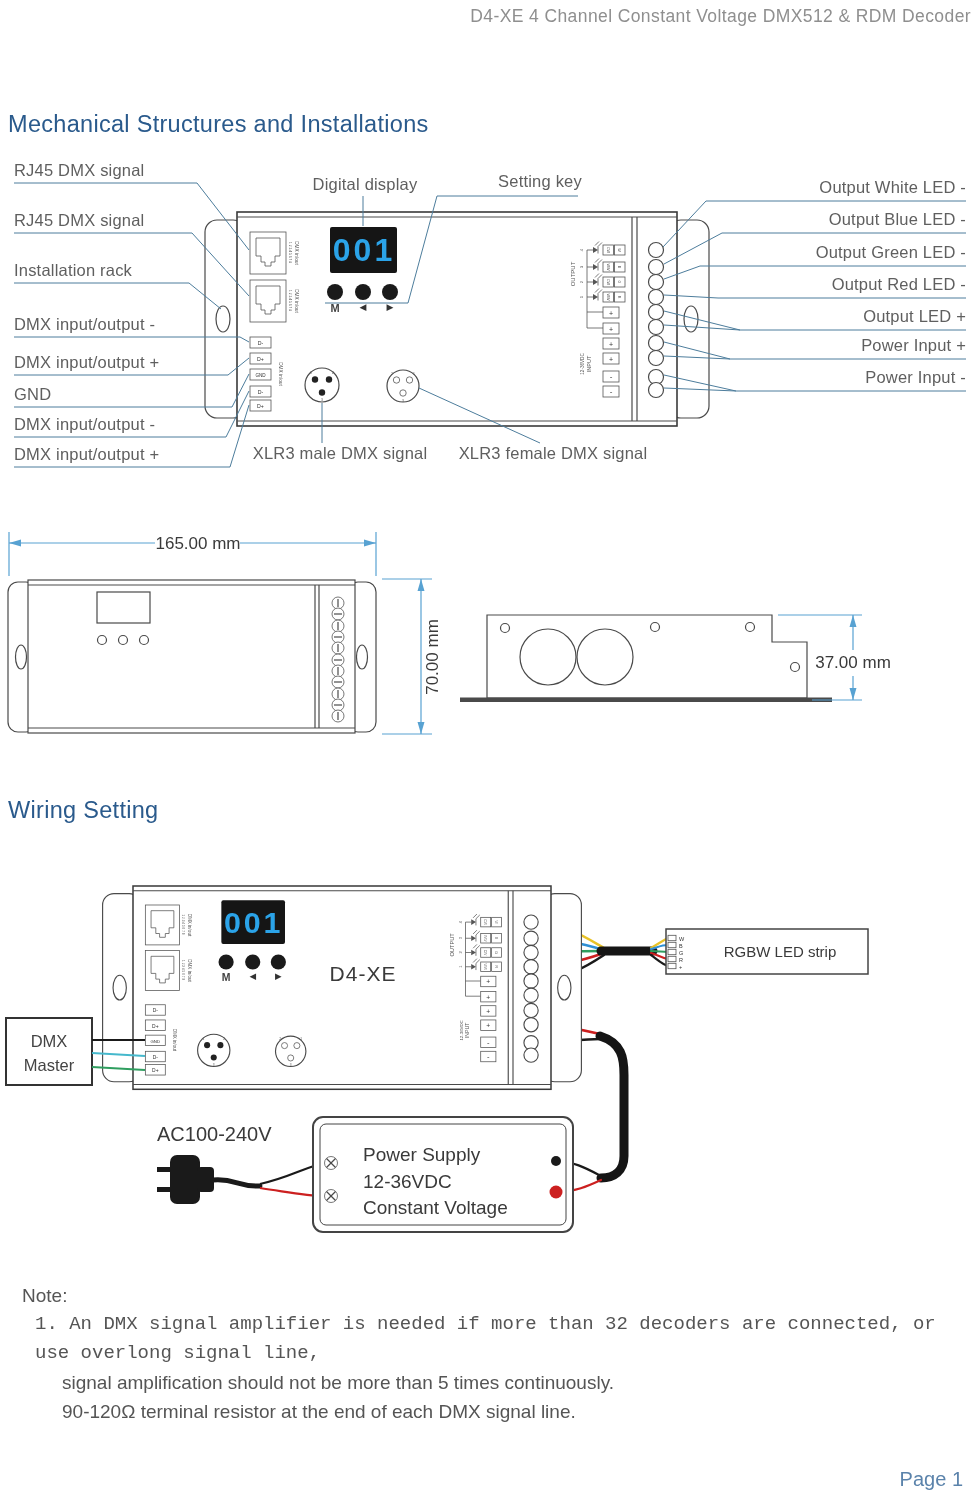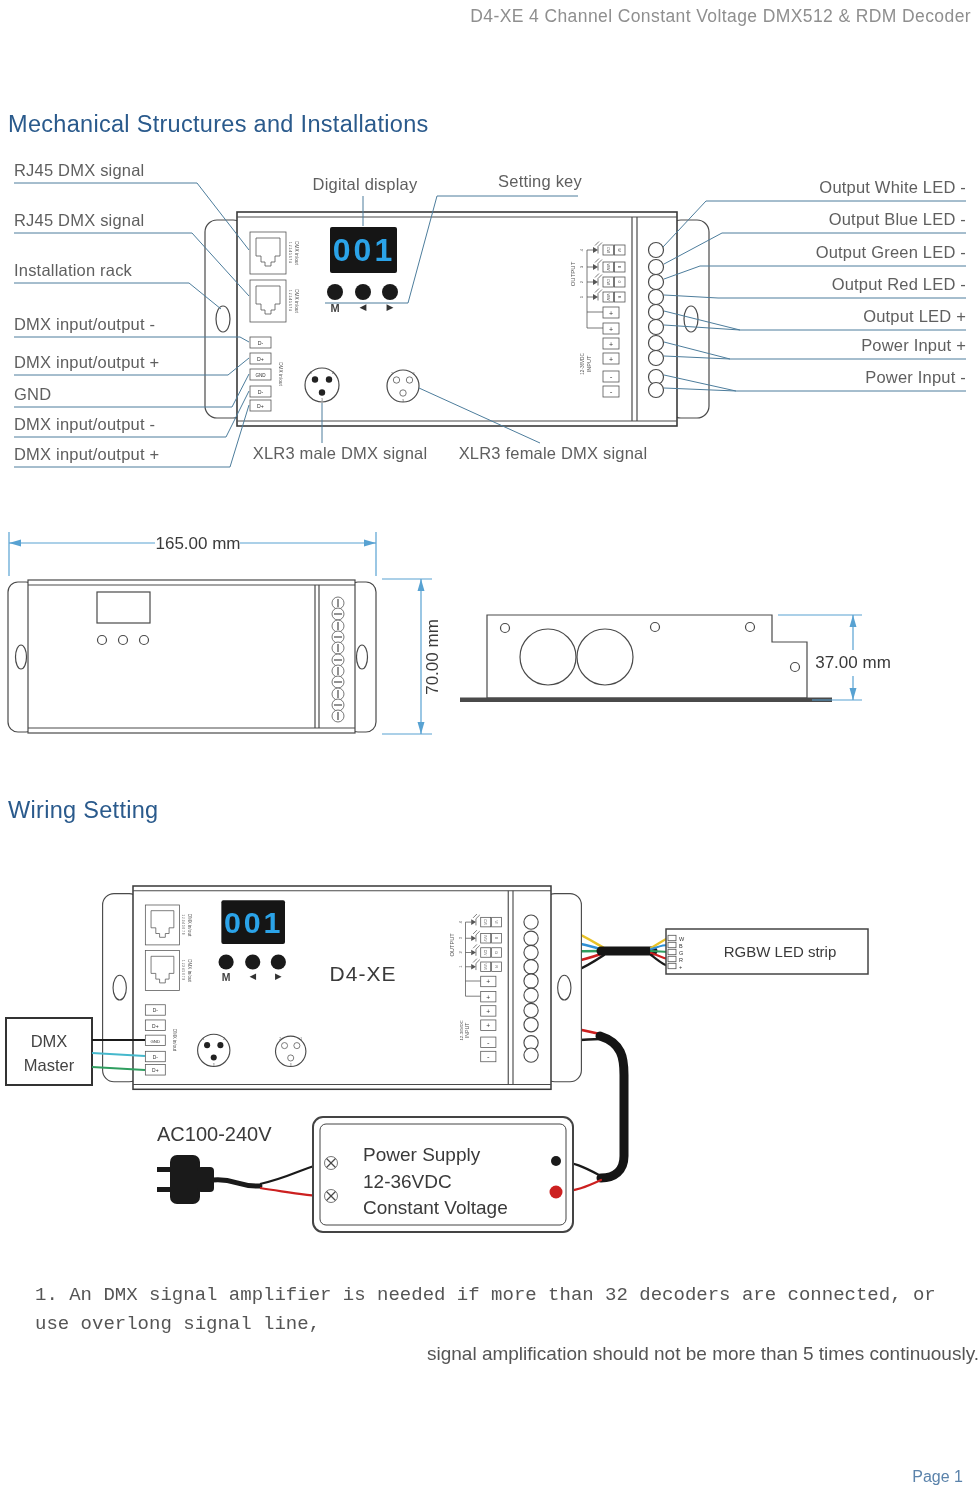--- a/index.html
+++ b/index.html
@@ -421,6 +421,7 @@
   </svg>
 
   <div class="abs" id="note">
+    <div>Note:</div>
     <div class="ind">1. An DMX signal amplifier is needed if more than 32 decoders are connected, or use overlong signal line,</div>
     <div class="ind2">signal amplification should not be more than 5 times continuously.</div>
   </div>

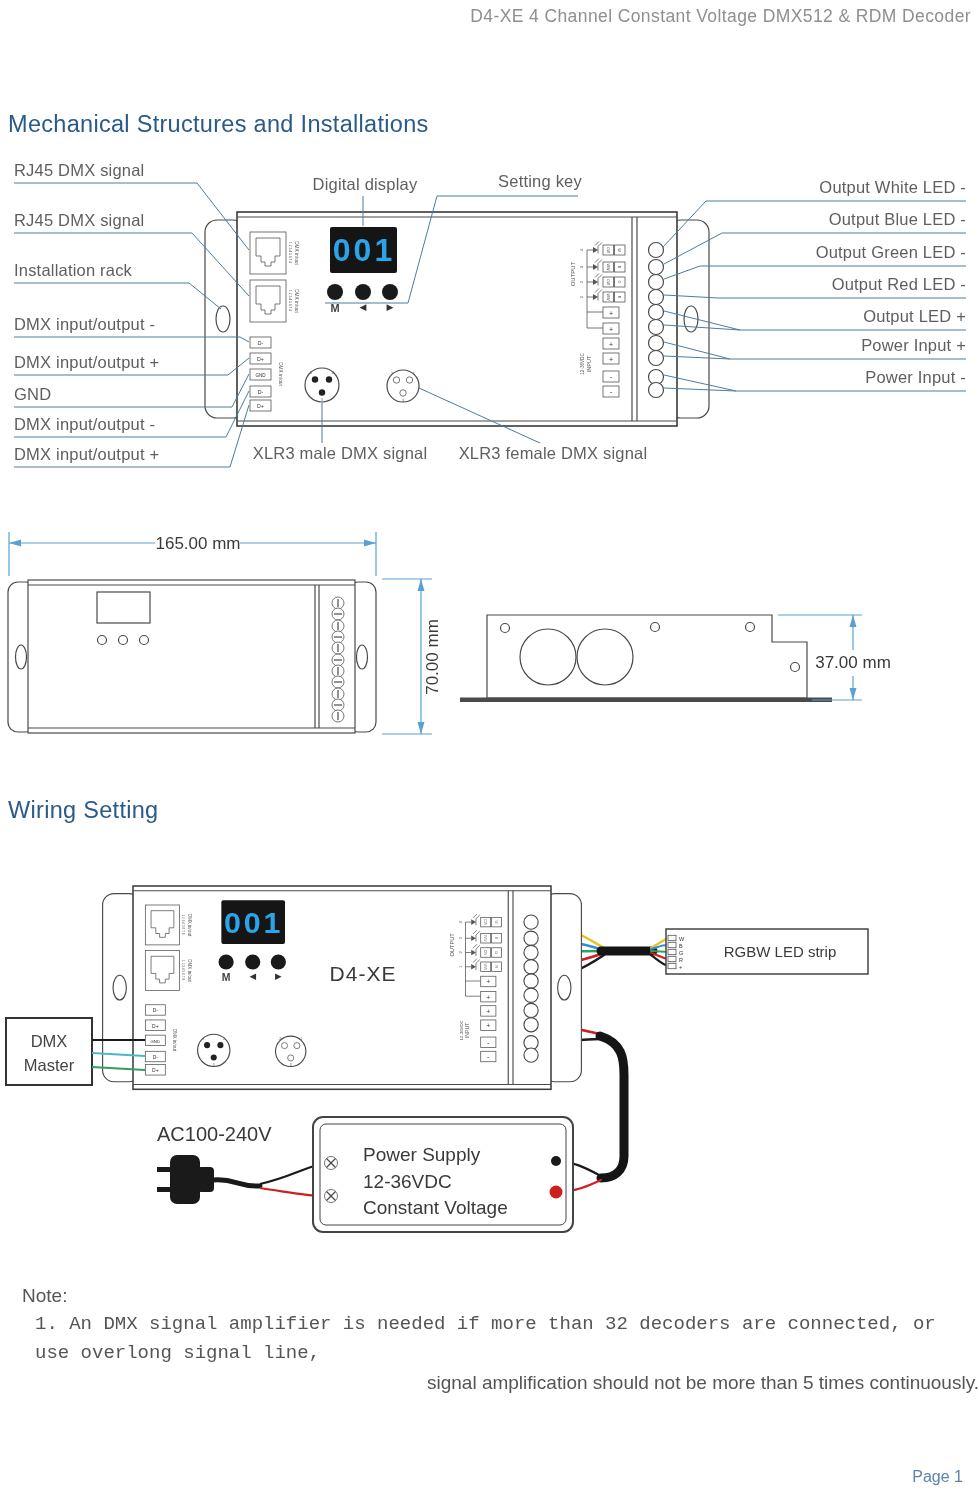--- a/index.html
+++ b/index.html
@@ -23,7 +23,7 @@
   .tiny{fill:#555;}
   #note{top:1281px;left:22px;font-size:19px;color:#555;line-height:29px;}
   #note .ind{padding-left:13px;font-family:Liberation Mono, monospace;}
-  #note .ind2{padding-left:40px;text-align:right;}
+  #note .ind2{padding-left:40px;}
   #footer{top:1468px;right:16px;font-size:16px;color:#5b83ab;}
 </style>
 </head>

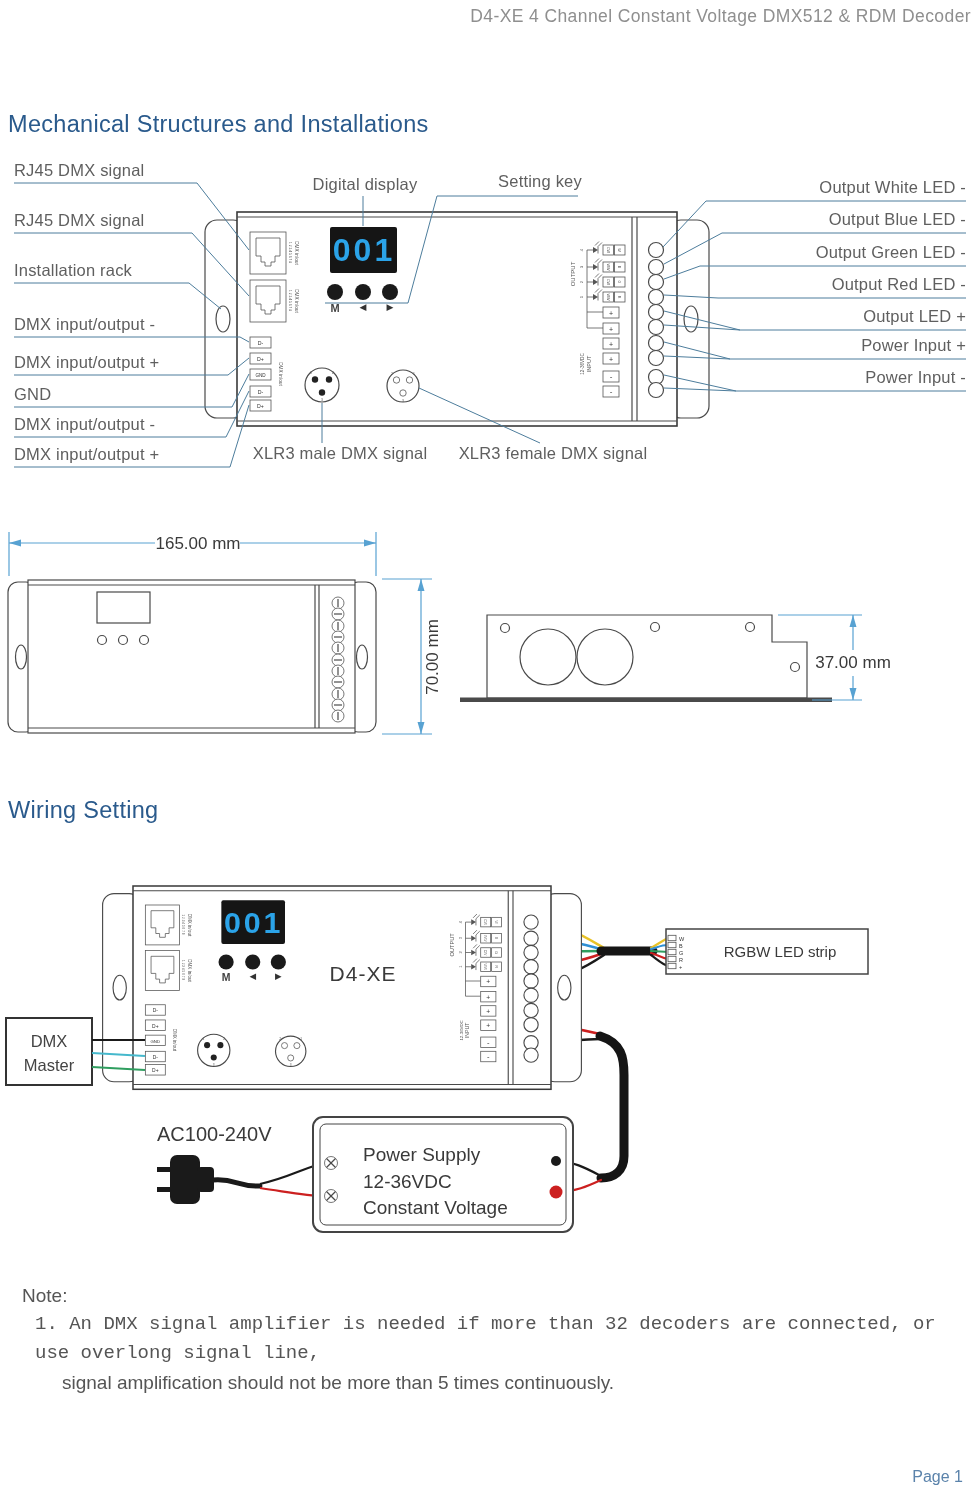--- a/index.html
+++ b/index.html
@@ -424,6 +424,7 @@
     <div>Note:</div>
     <div class="ind">1. An DMX signal amplifier is needed if more than 32 decoders are connected, or use overlong signal line,</div>
     <div class="ind2">signal amplification should not be more than 5 times continuously.</div>
+    <div class="ind2">90-120Ω terminal resistor at the end of each DMX signal line.</div>
   </div>
 
   <div class="abs" id="footer">Page 1</div>

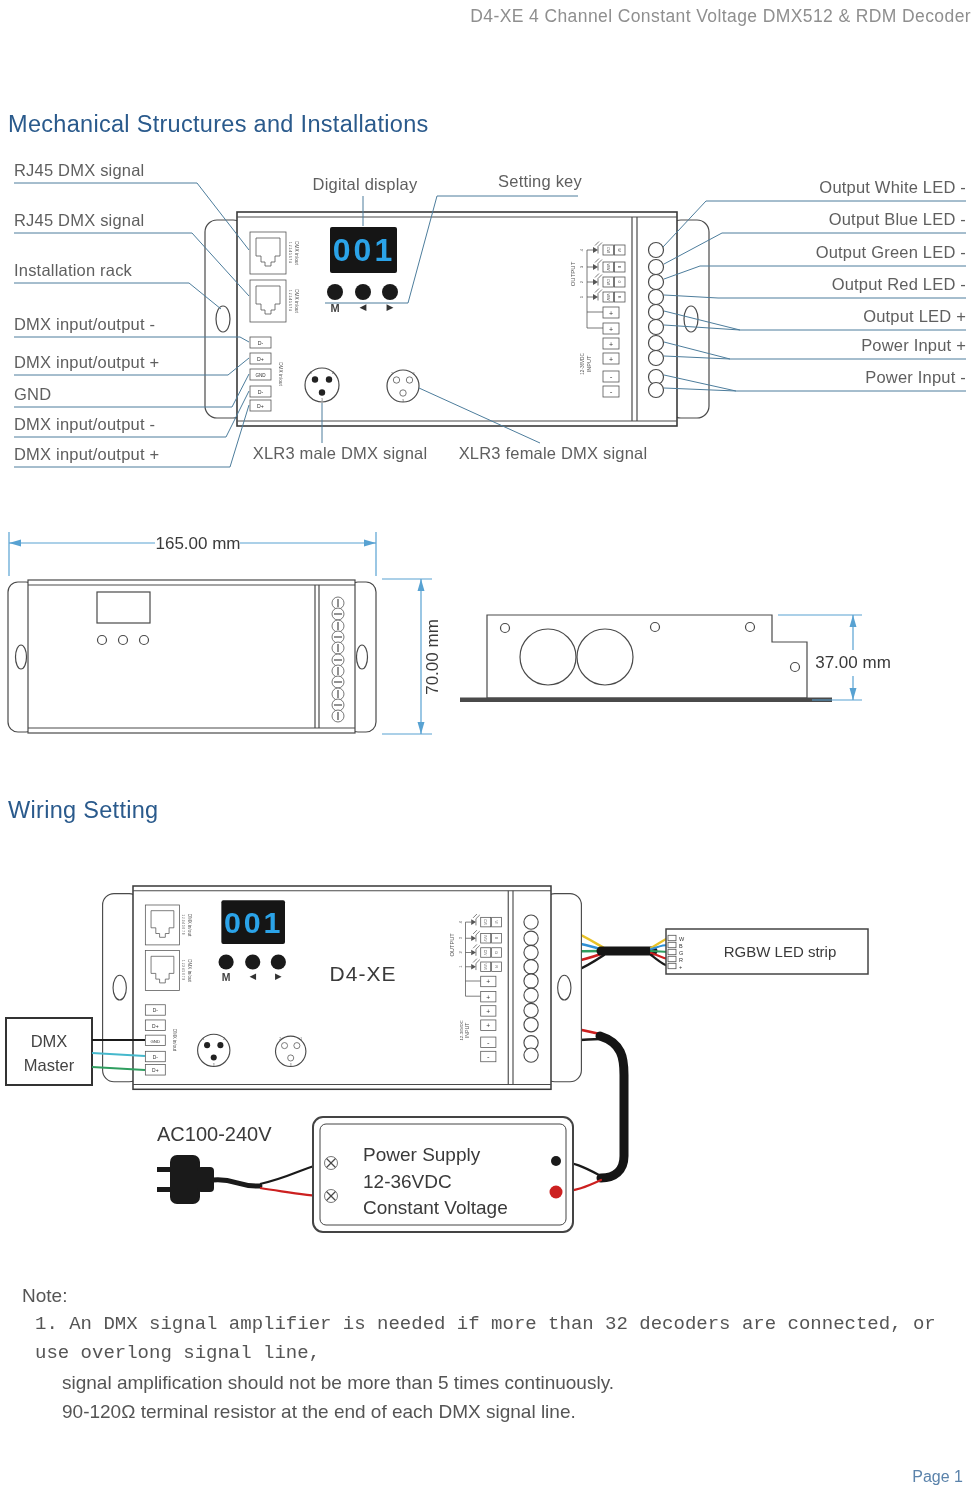--- a/index.html
+++ b/index.html
@@ -24,7 +24,7 @@
   #note{top:1281px;left:22px;font-size:19px;color:#555;line-height:29px;}
   #note .ind{padding-left:13px;font-family:Liberation Mono, monospace;}
   #note .ind2{padding-left:40px;}
-  #footer{top:1468px;right:16px;font-size:16px;color:#5b83ab;}
+  #footer{top:1468px;right:16px;font-size:20px;color:#5b83ab;}
 </style>
 </head>
 <body>

